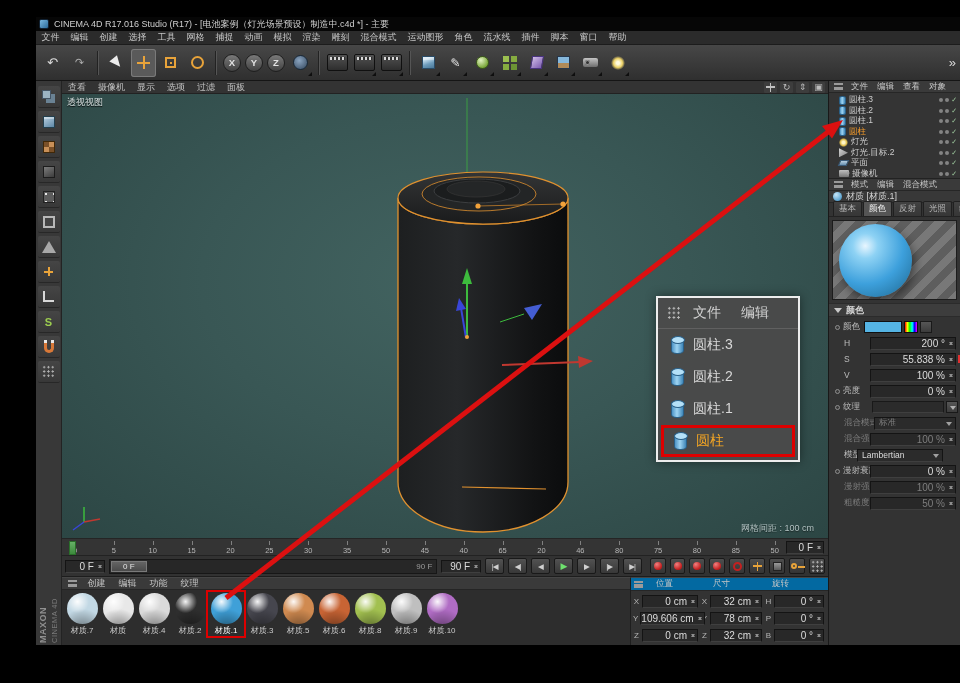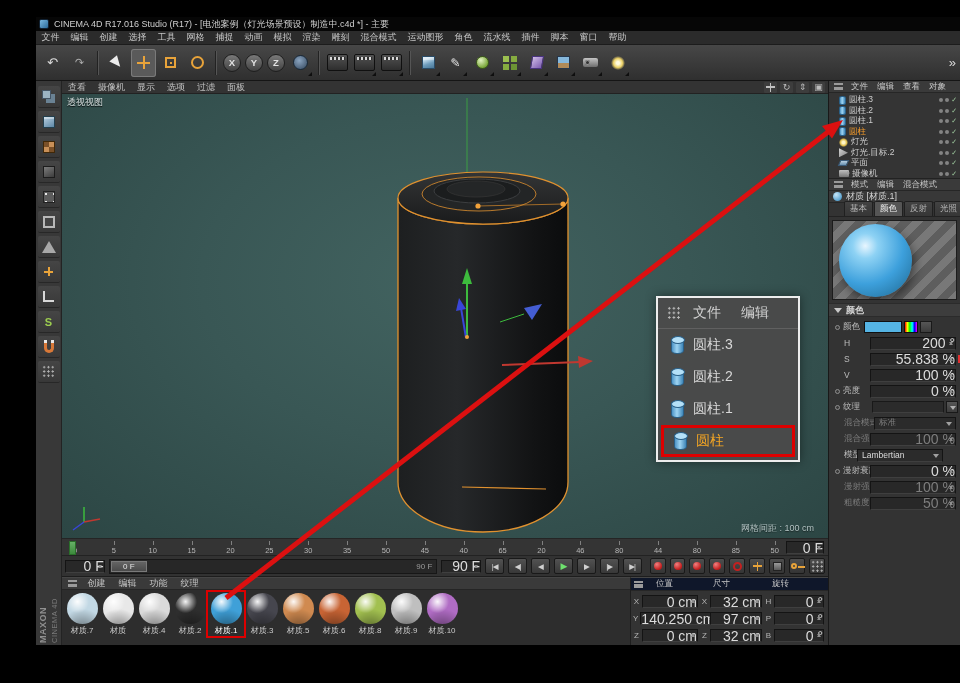--- a/index.html
+++ b/index.html
@@ -141,7 +141,7 @@
 .chk{color:#9cc89c;font-size:7px;font-style:normal;font-weight:normal}
 #attrtitle{height:12px;display:flex;align-items:center;gap:4px;padding-left:4px;background:#383838;border-bottom:1px solid #262626;color:#d6d6d6}
 .matball{width:9px;height:9px;border-radius:50%;background:radial-gradient(circle at 35% 30%,#c6e6f8,#2f88c0)}
-#attrtabs{height:14px;display:flex;align-items:flex-end;gap:1px;padding-left:15px;background:#333;border-bottom:1px solid #222}
+#attrtabs{height:14px;display:flex;align-items:flex-end;gap:1px;padding-left:4px;background:#333;border-bottom:1px solid #222}
 .atab{padding:1px 5px;font-size:8.5px;color:#b6b6b6;background:linear-gradient(#424242,#363636);border:1px solid #202020;border-bottom:none;border-radius:2px 2px 0 0;white-space:nowrap}
 .atab.active{background:#555;color:#efefef}
 #preview{position:relative;margin:3px;height:80px;background:#6a6a6a;border:1px solid #1c1c1c;overflow:hidden}

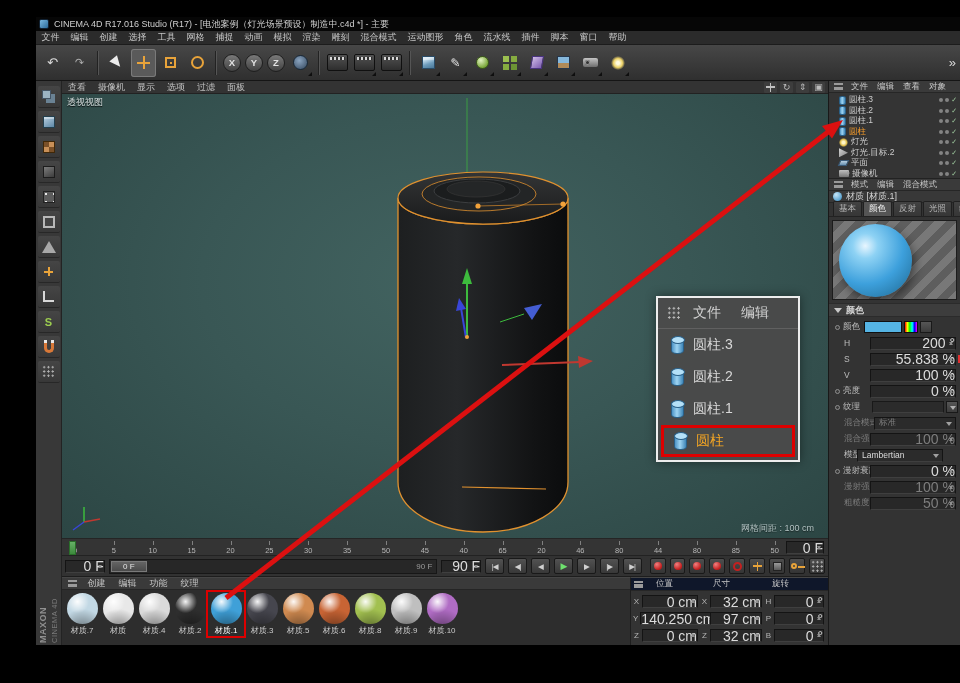--- a/index.html
+++ b/index.html
@@ -84,7 +84,7 @@
 #ticks{position:absolute;left:8px;right:48px;top:2px;display:flex;justify-content:space-between}
 .tick{position:relative;min-width:10px;text-align:center;color:#b6b6b6;font-size:7.5px;padding-top:5px}
 .tick::before{content:"";position:absolute;left:50%;top:0;width:1px;height:4px;background:#808080}
-.spin{height:13px;background:#282828;border:1px solid #141414;border-bottom-color:#3f3f3f;display:flex;align-items:center;justify-content:flex-end;position:relative;color:#dcdcdc;font-size:14px;white-space:nowrap}
+.spin{height:13px;background:#282828;border:1px solid #141414;border-bottom-color:#3f3f3f;display:flex;align-items:center;justify-content:flex-end;padding-right:10px;position:relative;color:#dcdcdc;font-size:10px;white-space:nowrap}
 .spin::before{content:"";position:absolute;right:2px;top:2px;border:2.6px solid transparent;border-bottom:3.2px solid #8e8e8e}
 .spin::after{content:"";position:absolute;right:2px;bottom:2px;border:2.6px solid transparent;border-top:3.2px solid #8e8e8e}
 .rfield{position:absolute;right:4px;top:2px;width:38px}

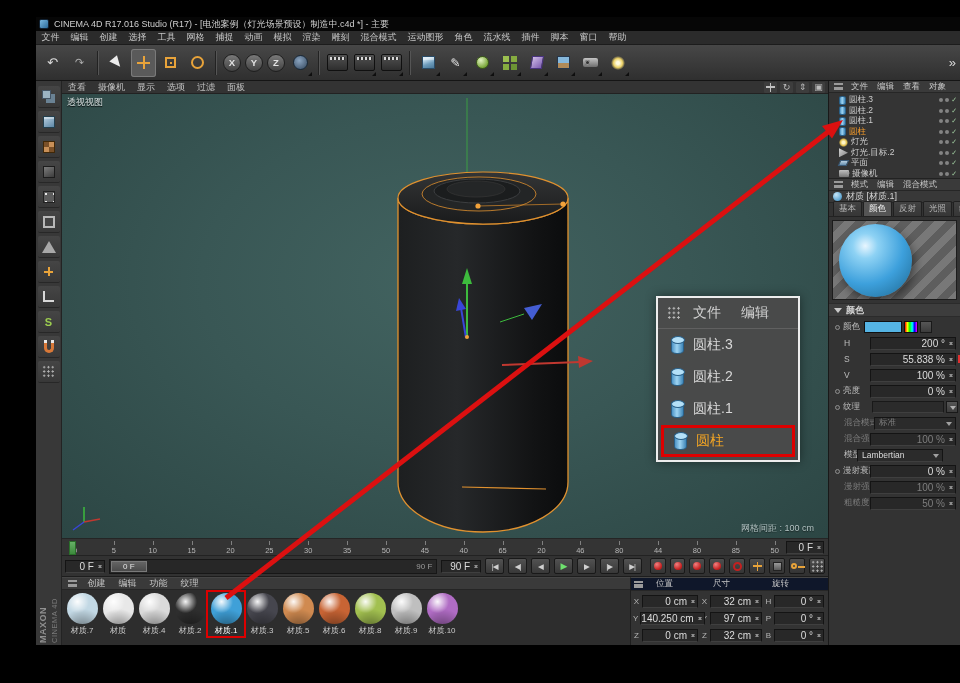--- a/index.html
+++ b/index.html
@@ -399,7 +399,7 @@
       <span class="tick">20</span>
       <span class="tick">46</span>
       <span class="tick">80</span>
-      <span class="tick">44</span>
+      <span class="tick">75</span>
       <span class="tick">80</span>
       <span class="tick">85</span>
       <span class="tick">50</span>

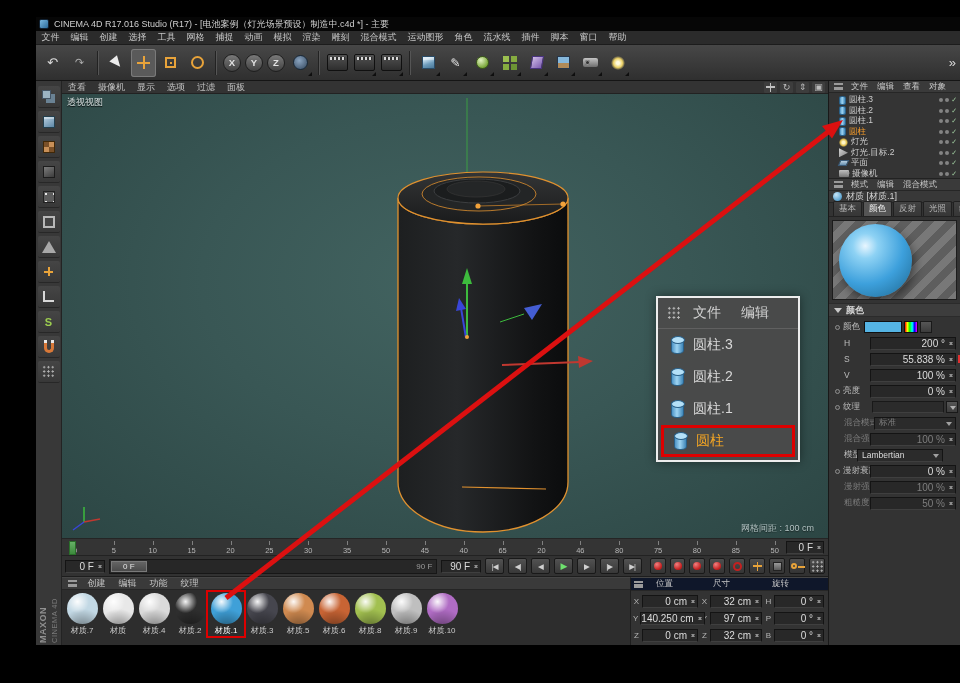--- a/index.html
+++ b/index.html
@@ -115,7 +115,7 @@
 
 
 #coords{position:absolute;left:630px;top:577px;width:198px;height:68px;background:#333;border-left:1px solid #1e1e1e;border-top:1px solid #454545}
-.chead{height:13px;display:flex;align-items:center;background:#0f172a;border-bottom:1px solid #262626}
+.chead{height:13px;display:flex;align-items:center;background:#0369a1;border-bottom:1px solid #262626}
 .chlbl{color:#c6c6c6;font-size:8.5px}
 #cgrid{display:grid;grid-template-columns:68px 64px 62px;grid-auto-rows:17px;padding:2px 0 0 2px}
 .ccell{display:flex;align-items:center;gap:2px}

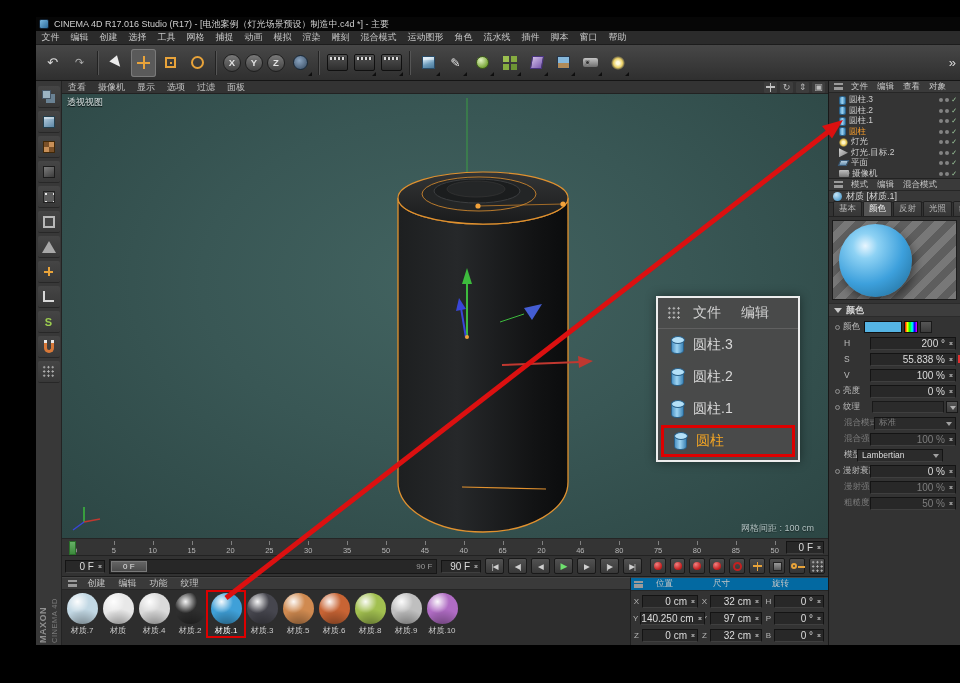--- a/index.html
+++ b/index.html
@@ -527,7 +527,7 @@
         </div>
       <div class="ccell">
           <span class="caxis">Y</span>
-          <div class="spin cspin">140.250 cm</div>
+          <div class="spin cspin">109.606 cm</div>
         </div>
       <div class="ccell">
           <span class="caxis">Y</span>

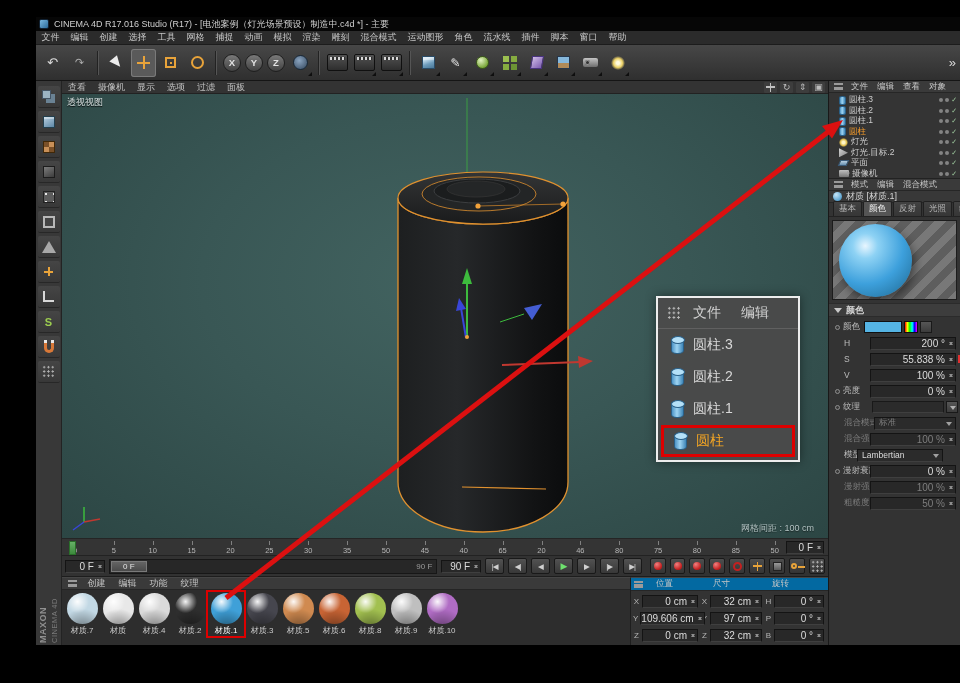--- a/index.html
+++ b/index.html
@@ -531,7 +531,7 @@
         </div>
       <div class="ccell">
           <span class="caxis">Y</span>
-          <div class="spin cspin">97 cm</div>
+          <div class="spin cspin">78 cm</div>
         </div>
       <div class="ccell">
           <span class="caxis">P</span>

